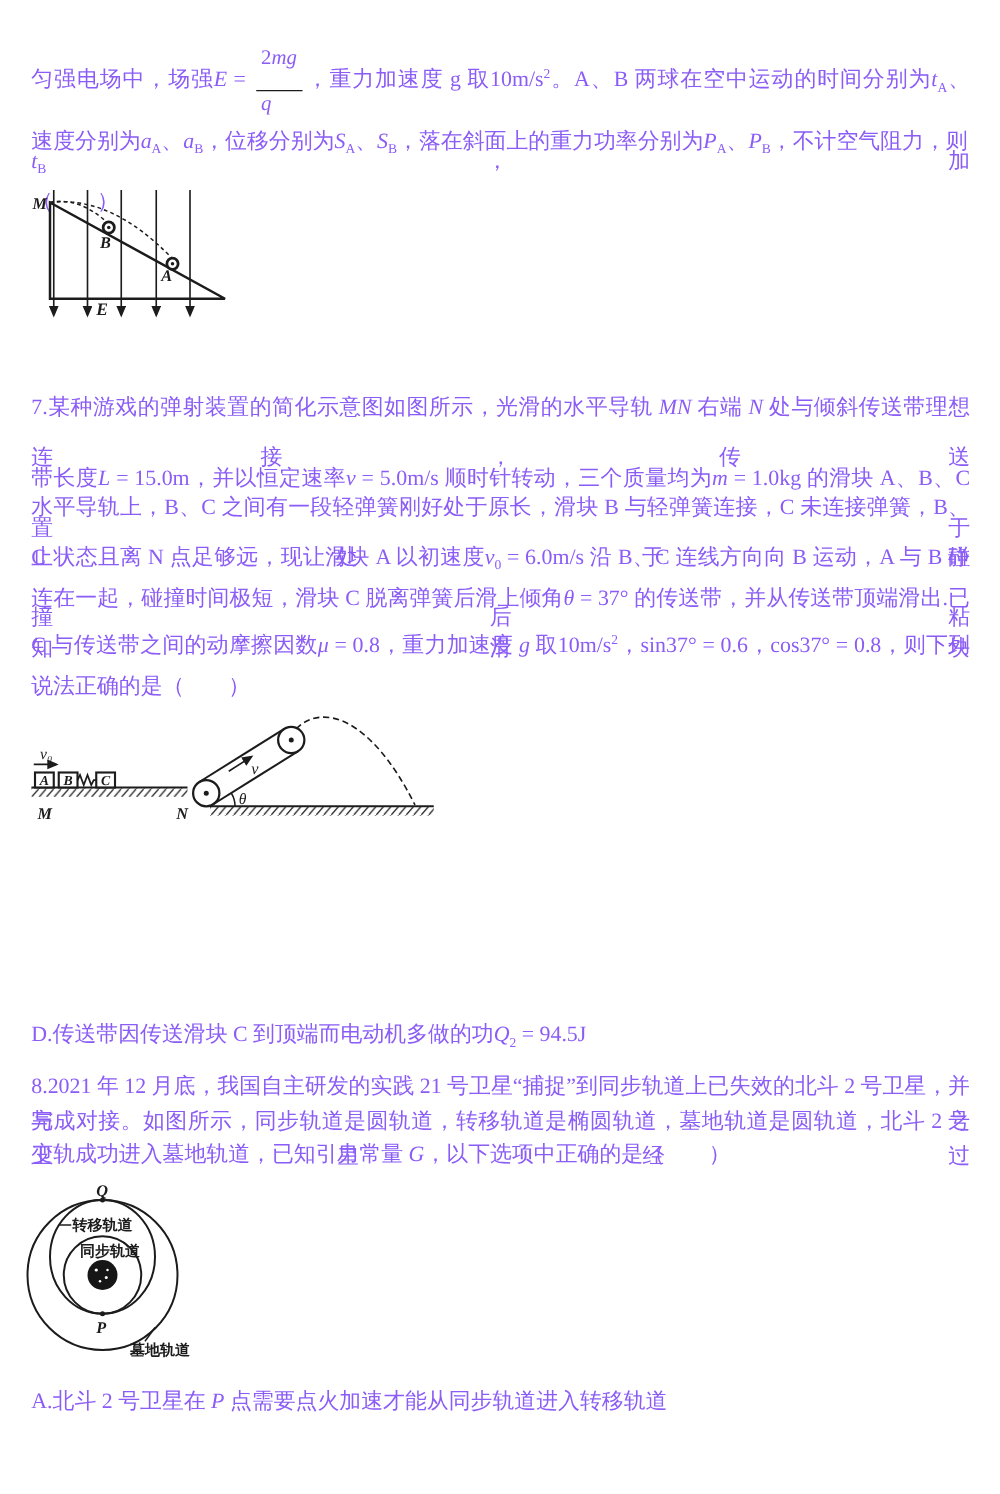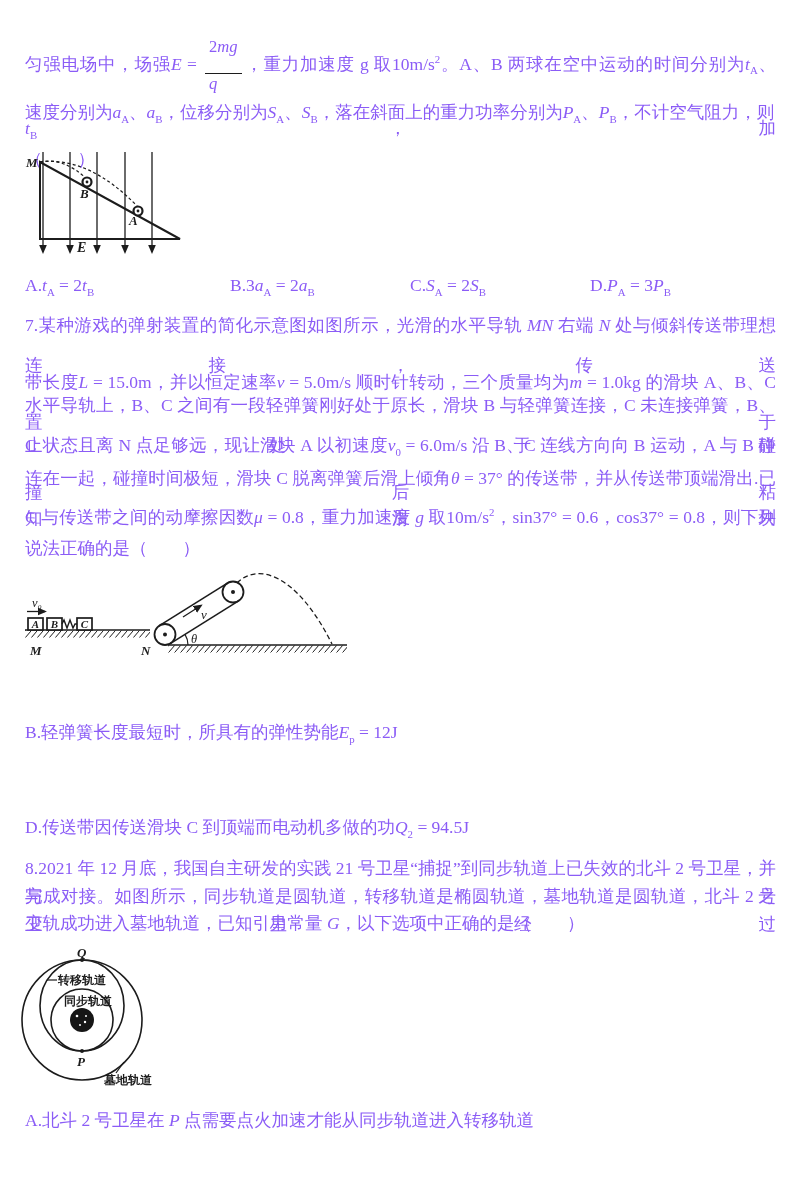--- a/index.html
+++ b/index.html
@@ -72,12 +72,6 @@
     <text x="52" y="106" class="var" font-size="14">E</text>
   </svg>
 
-  <div class="opt-row" style="top:265px">
-    <span class="opt" style="left:0">A.<i>t</i><sub>A</sub> = 2<i>t</i><sub>B</sub></span>
-    <span class="opt" style="left:205px">B.3<i>a</i><sub>A</sub> = 2<i>a</i><sub>B</sub></span>
-    <span class="opt" style="left:385px">C.<i>S</i><sub>A</sub> = 2<i>S</i><sub>B</sub></span>
-    <span class="opt" style="left:565px">D.<i>P</i><sub>A</sub> = 3<i>P</i><sub>B</sub></span>
-  </div>
 
   <div class="line jl" style="top:305px">7.某种游戏的弹射装置的简化示意图如图所示，光滑的水平导轨 <i>MN</i> 右端 <i>N</i> 处与倾斜传送带理想连接，传送</div>
   <div class="line jl" style="top:362px">带长度<i>L</i> = 15.0m，并以恒定速率<i>v</i> = 5.0m/s 顺时针转动，三个质量均为<i>m</i> = 1.0kg 的滑块 A、B、C 置于</div>

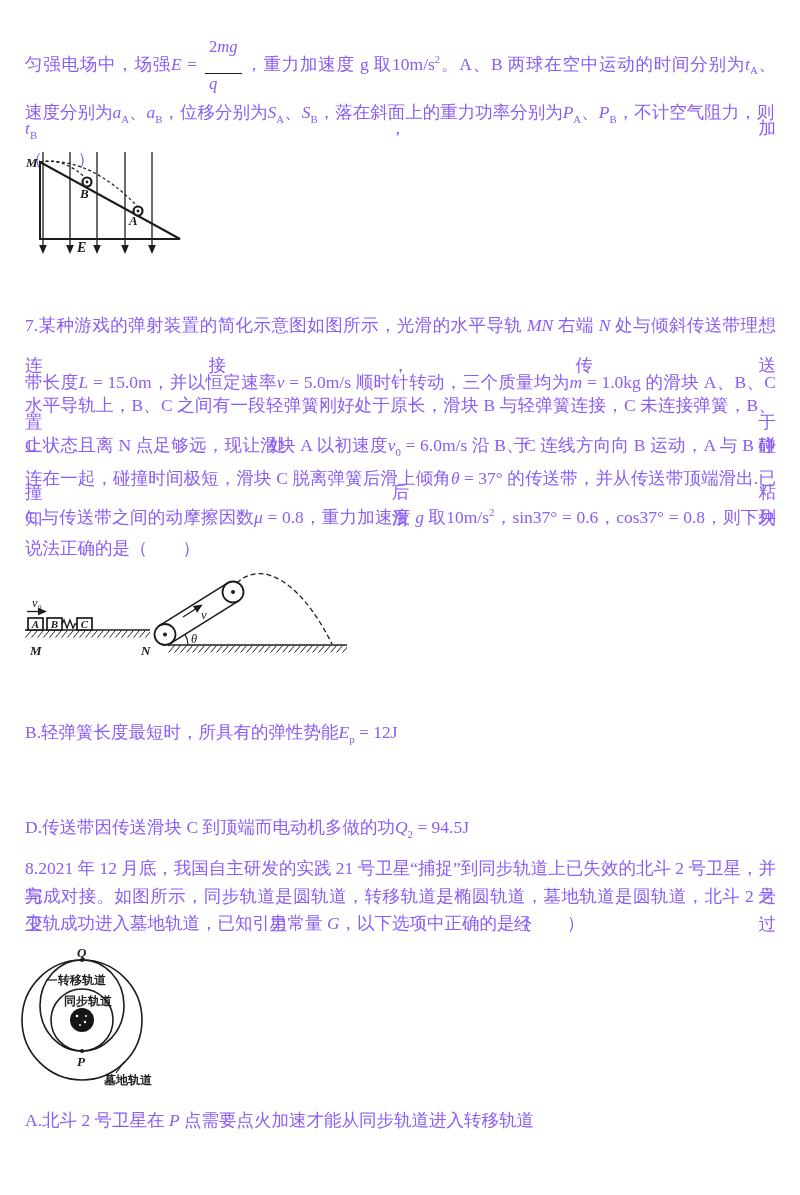--- a/index.html
+++ b/index.html
@@ -132,7 +132,6 @@
     <path d="M212 15 C233 -6 272 6 307 76" fill="none" stroke="#1c1c1c" stroke-width="1.3" stroke-dasharray="5,3"></path>
   </svg>
 
-  <div class="line" style="top:712px">B.轻弹簧长度最短时，所具有的弹性势能<i>E</i><sub>p</sub> = 12J</div>
   <div class="line" style="top:807px">D.传送带因传送滑块 C 到顶端而电动机多做的功<i>Q</i><sub>2</sub> = 94.5J</div>
 
   <div class="line tight jl" style="top:854px">8.2021 年 12 月底，我国自主研发的实践 21 号卫星“捕捉”到同步轨道上已失效的北斗 2 号卫星，并与之</div>

